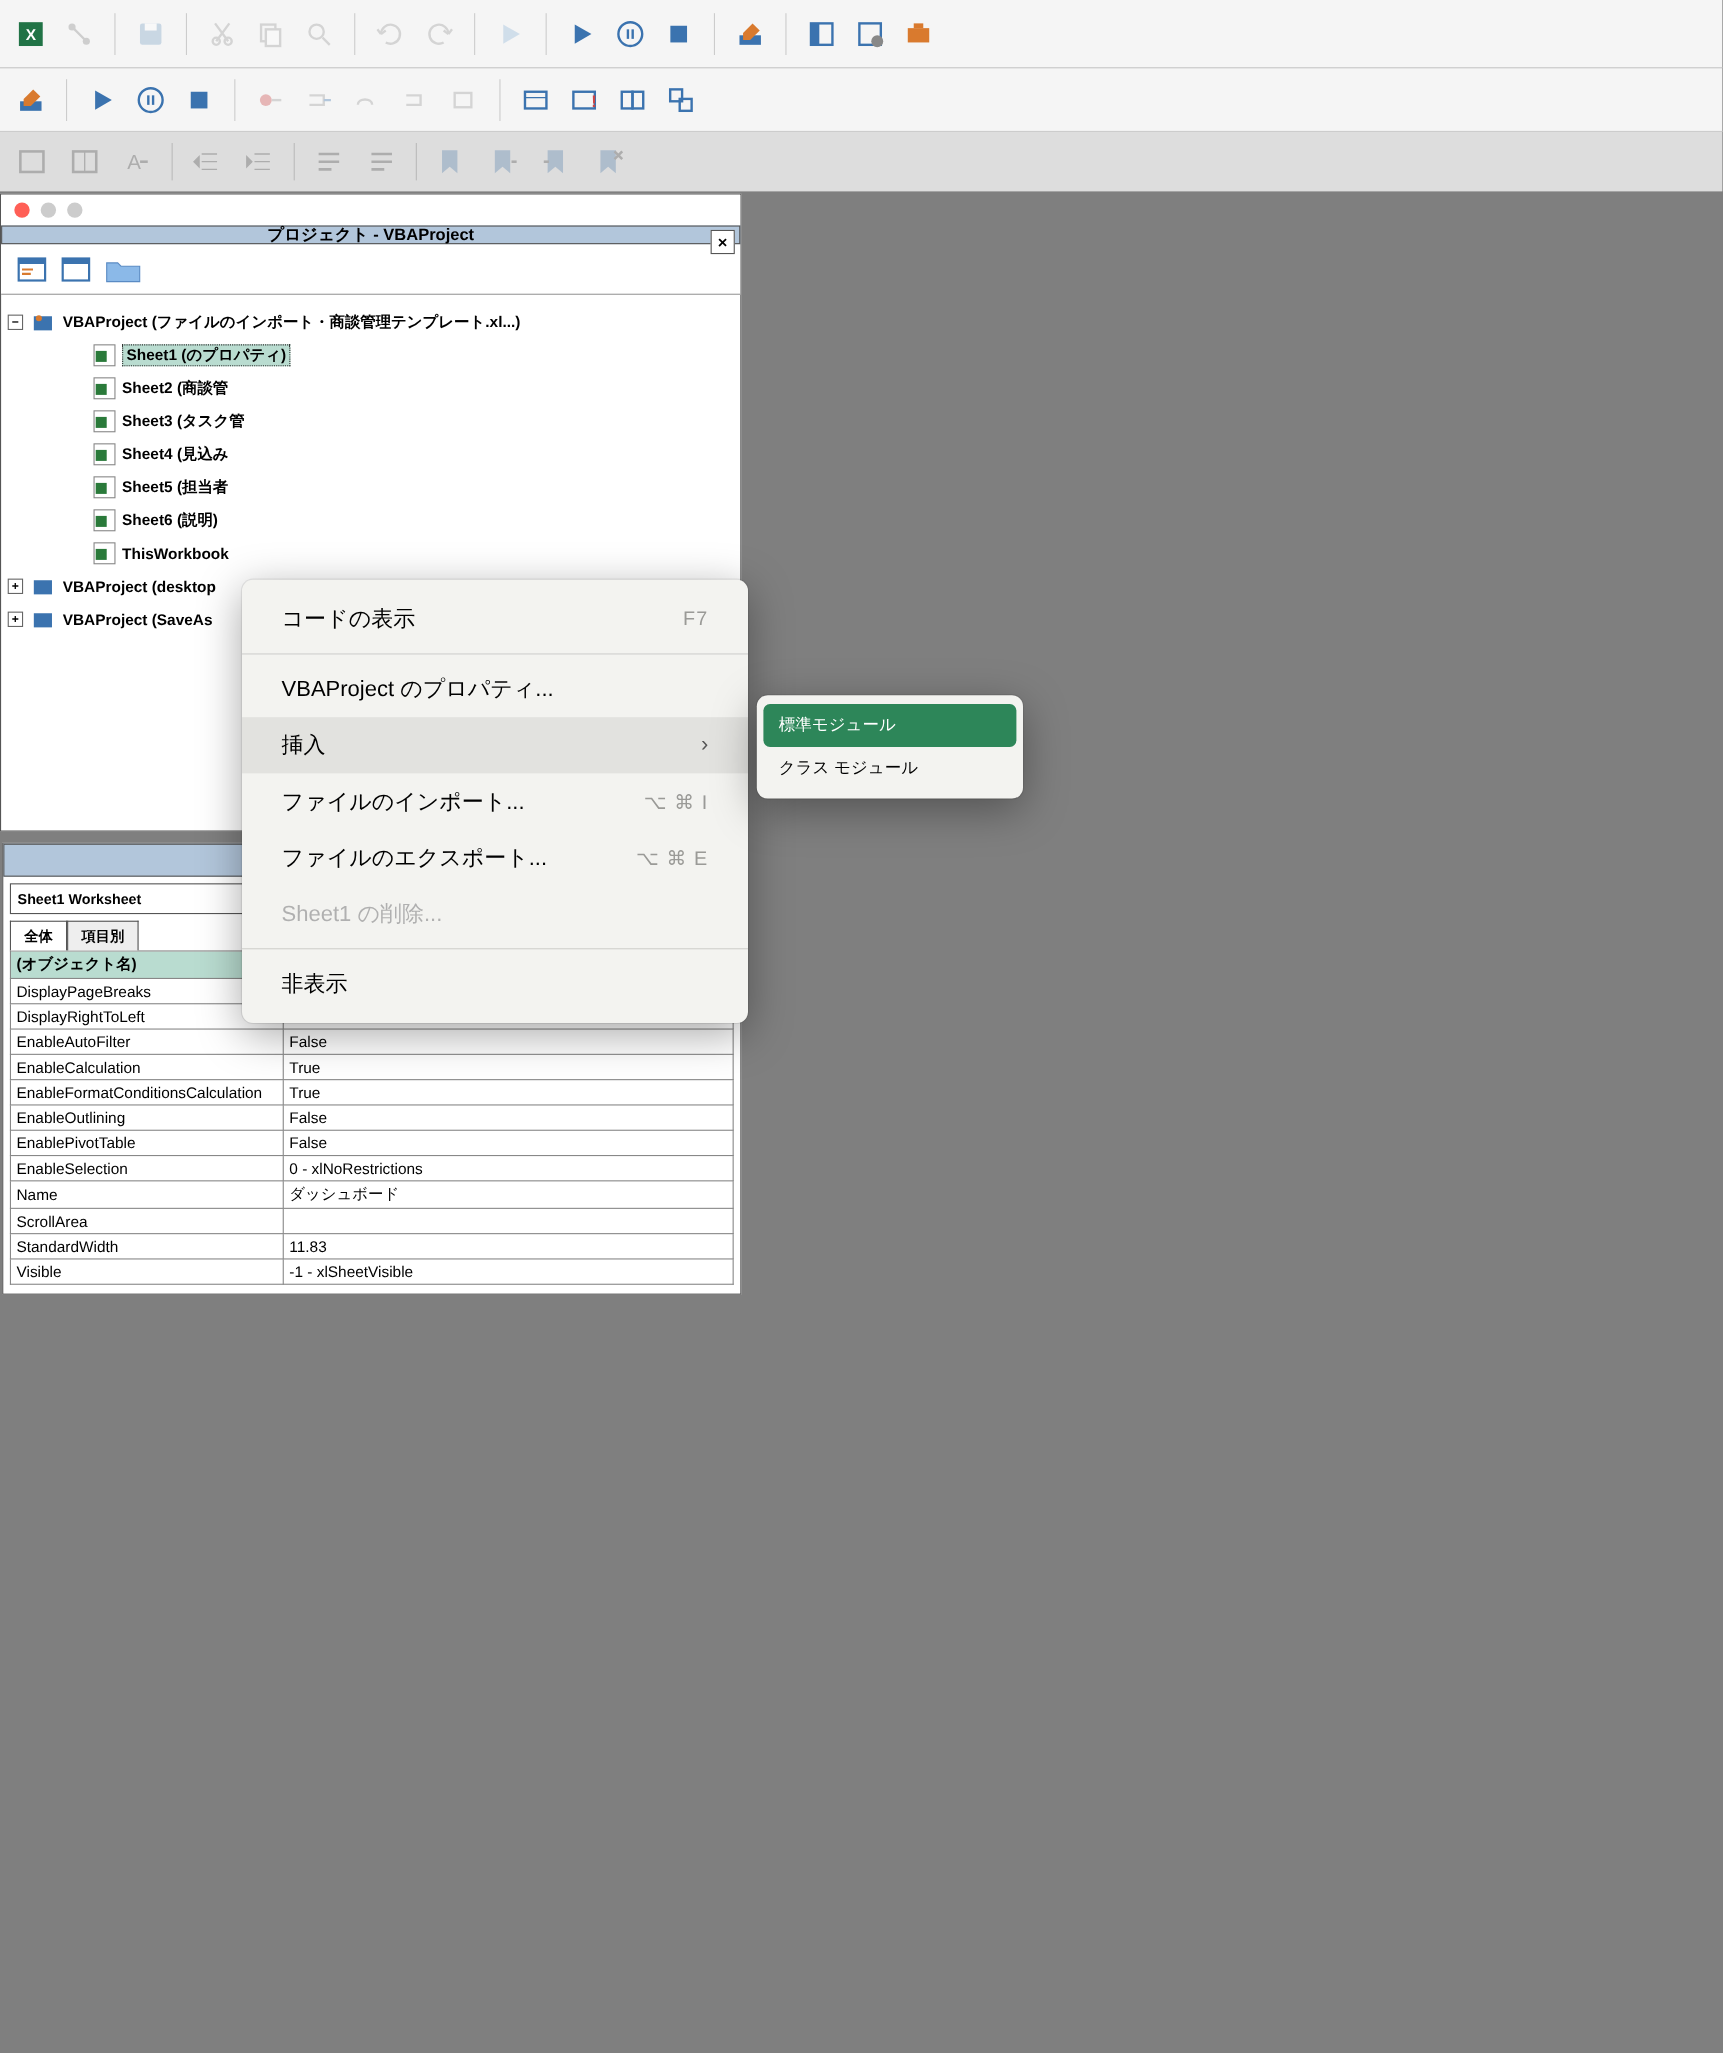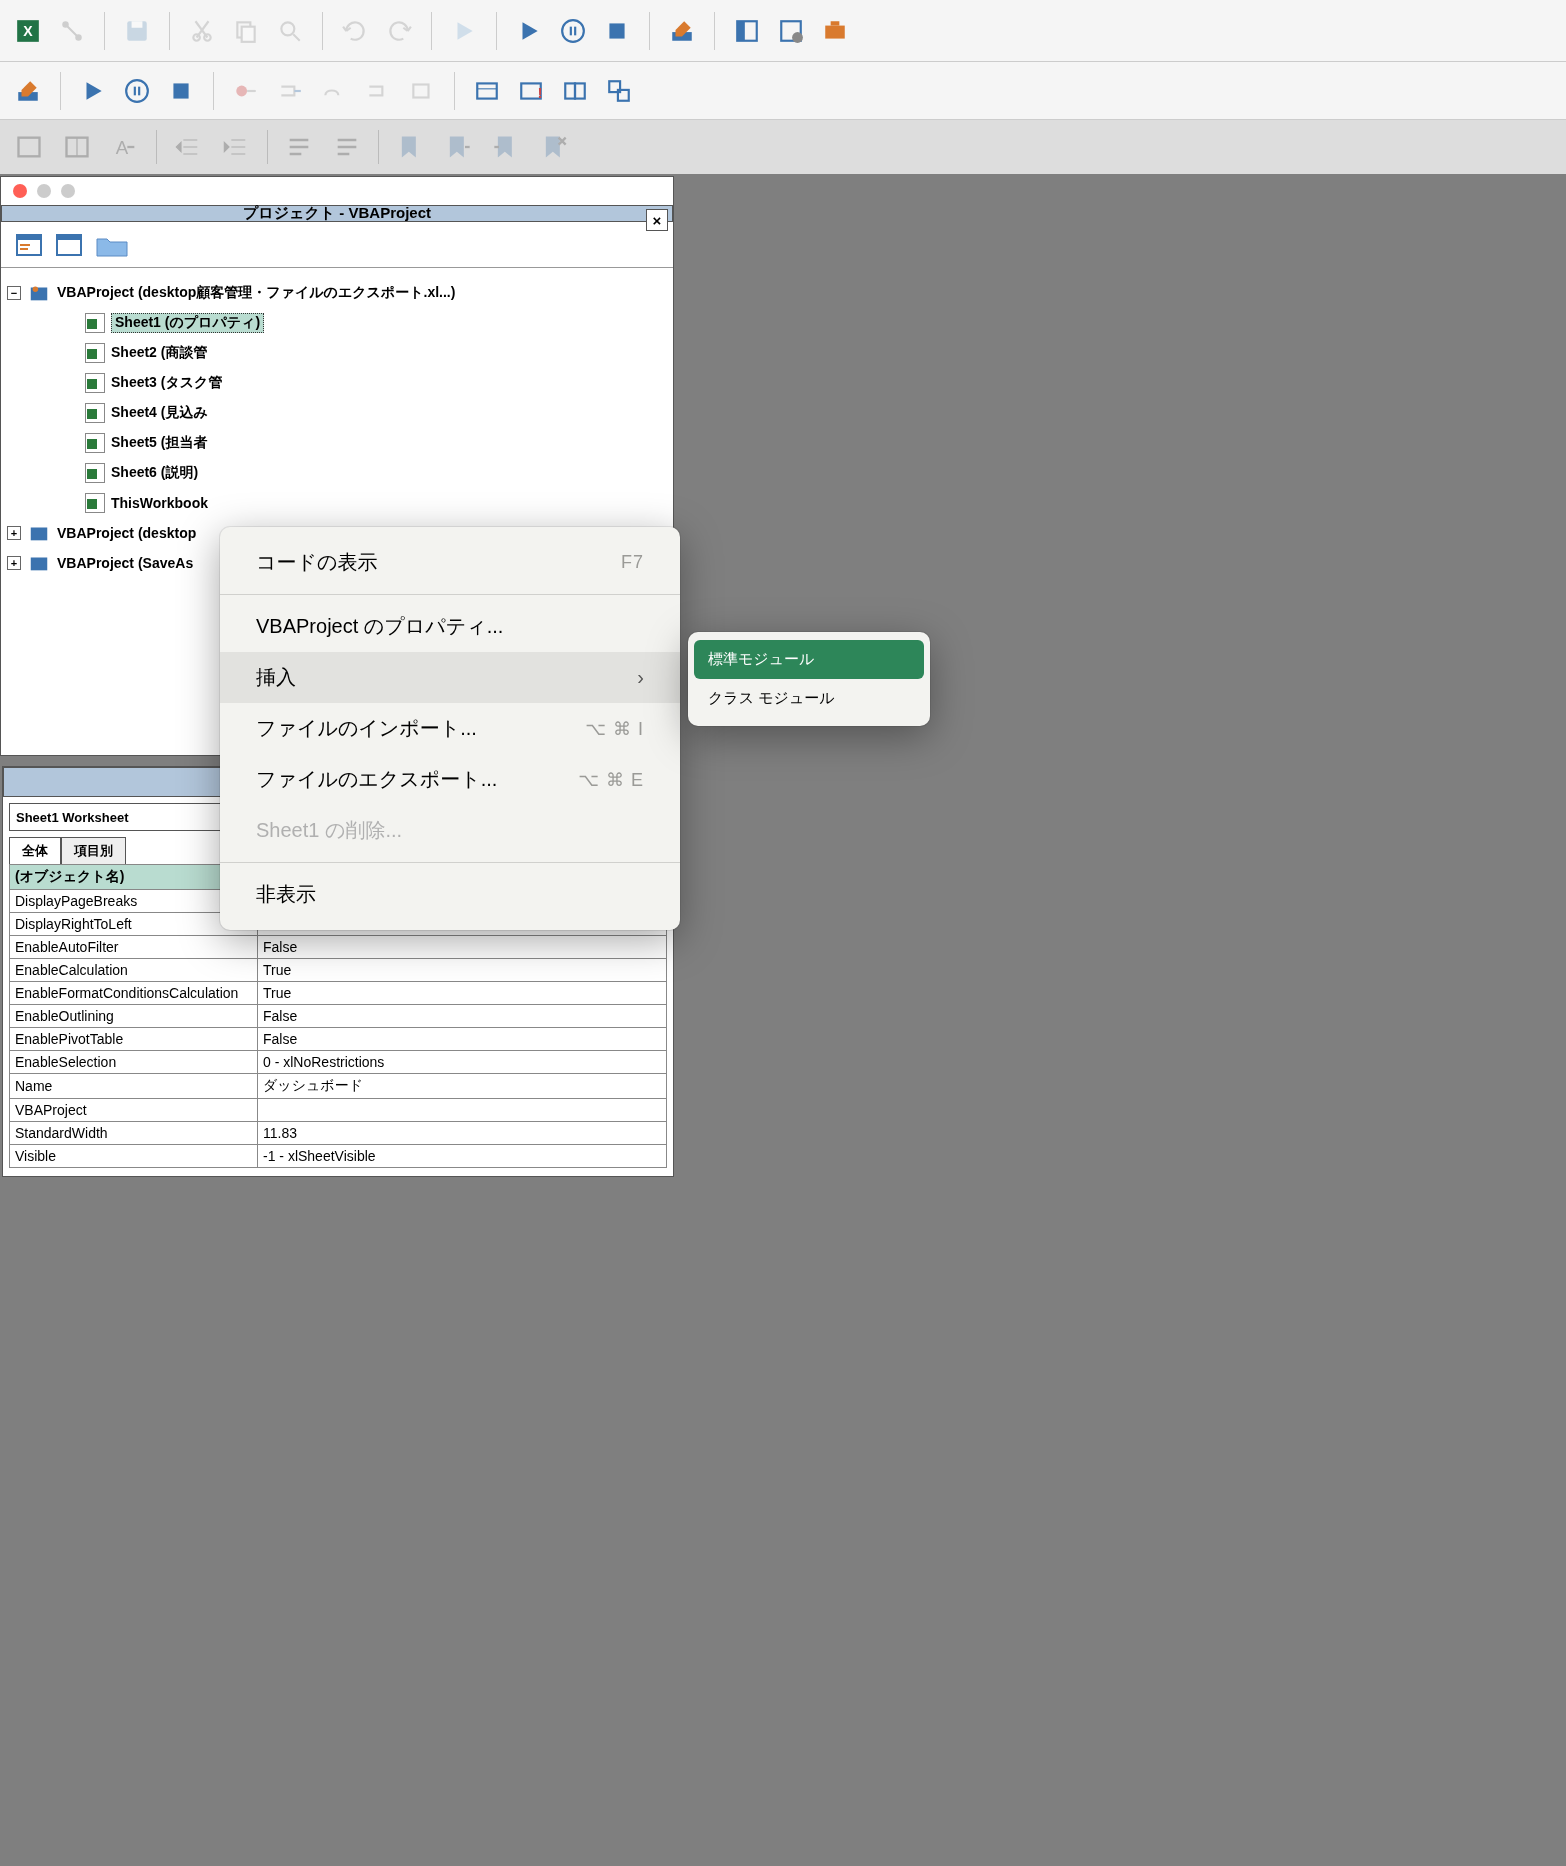--- a/index.html
+++ b/index.html
@@ -358,7 +358,7 @@
             <rect x="3" y="6" width="18" height="14" fill="#3b73af"></rect>
             <circle cx="8" cy="8" r="3" fill="#d97a2e"></circle>
           </svg>
-        <span class="lbl">VBAProject (desktop顧客管理・ファイルのエクスポート.xl...)</span>
+        <span class="lbl">VBAProject (ファイルのインポート・商談管理テンプレート.xl...)</span>
       </div>
       <div class="tree-row indent2 selected">
           <span class="sheet-icon"></span>

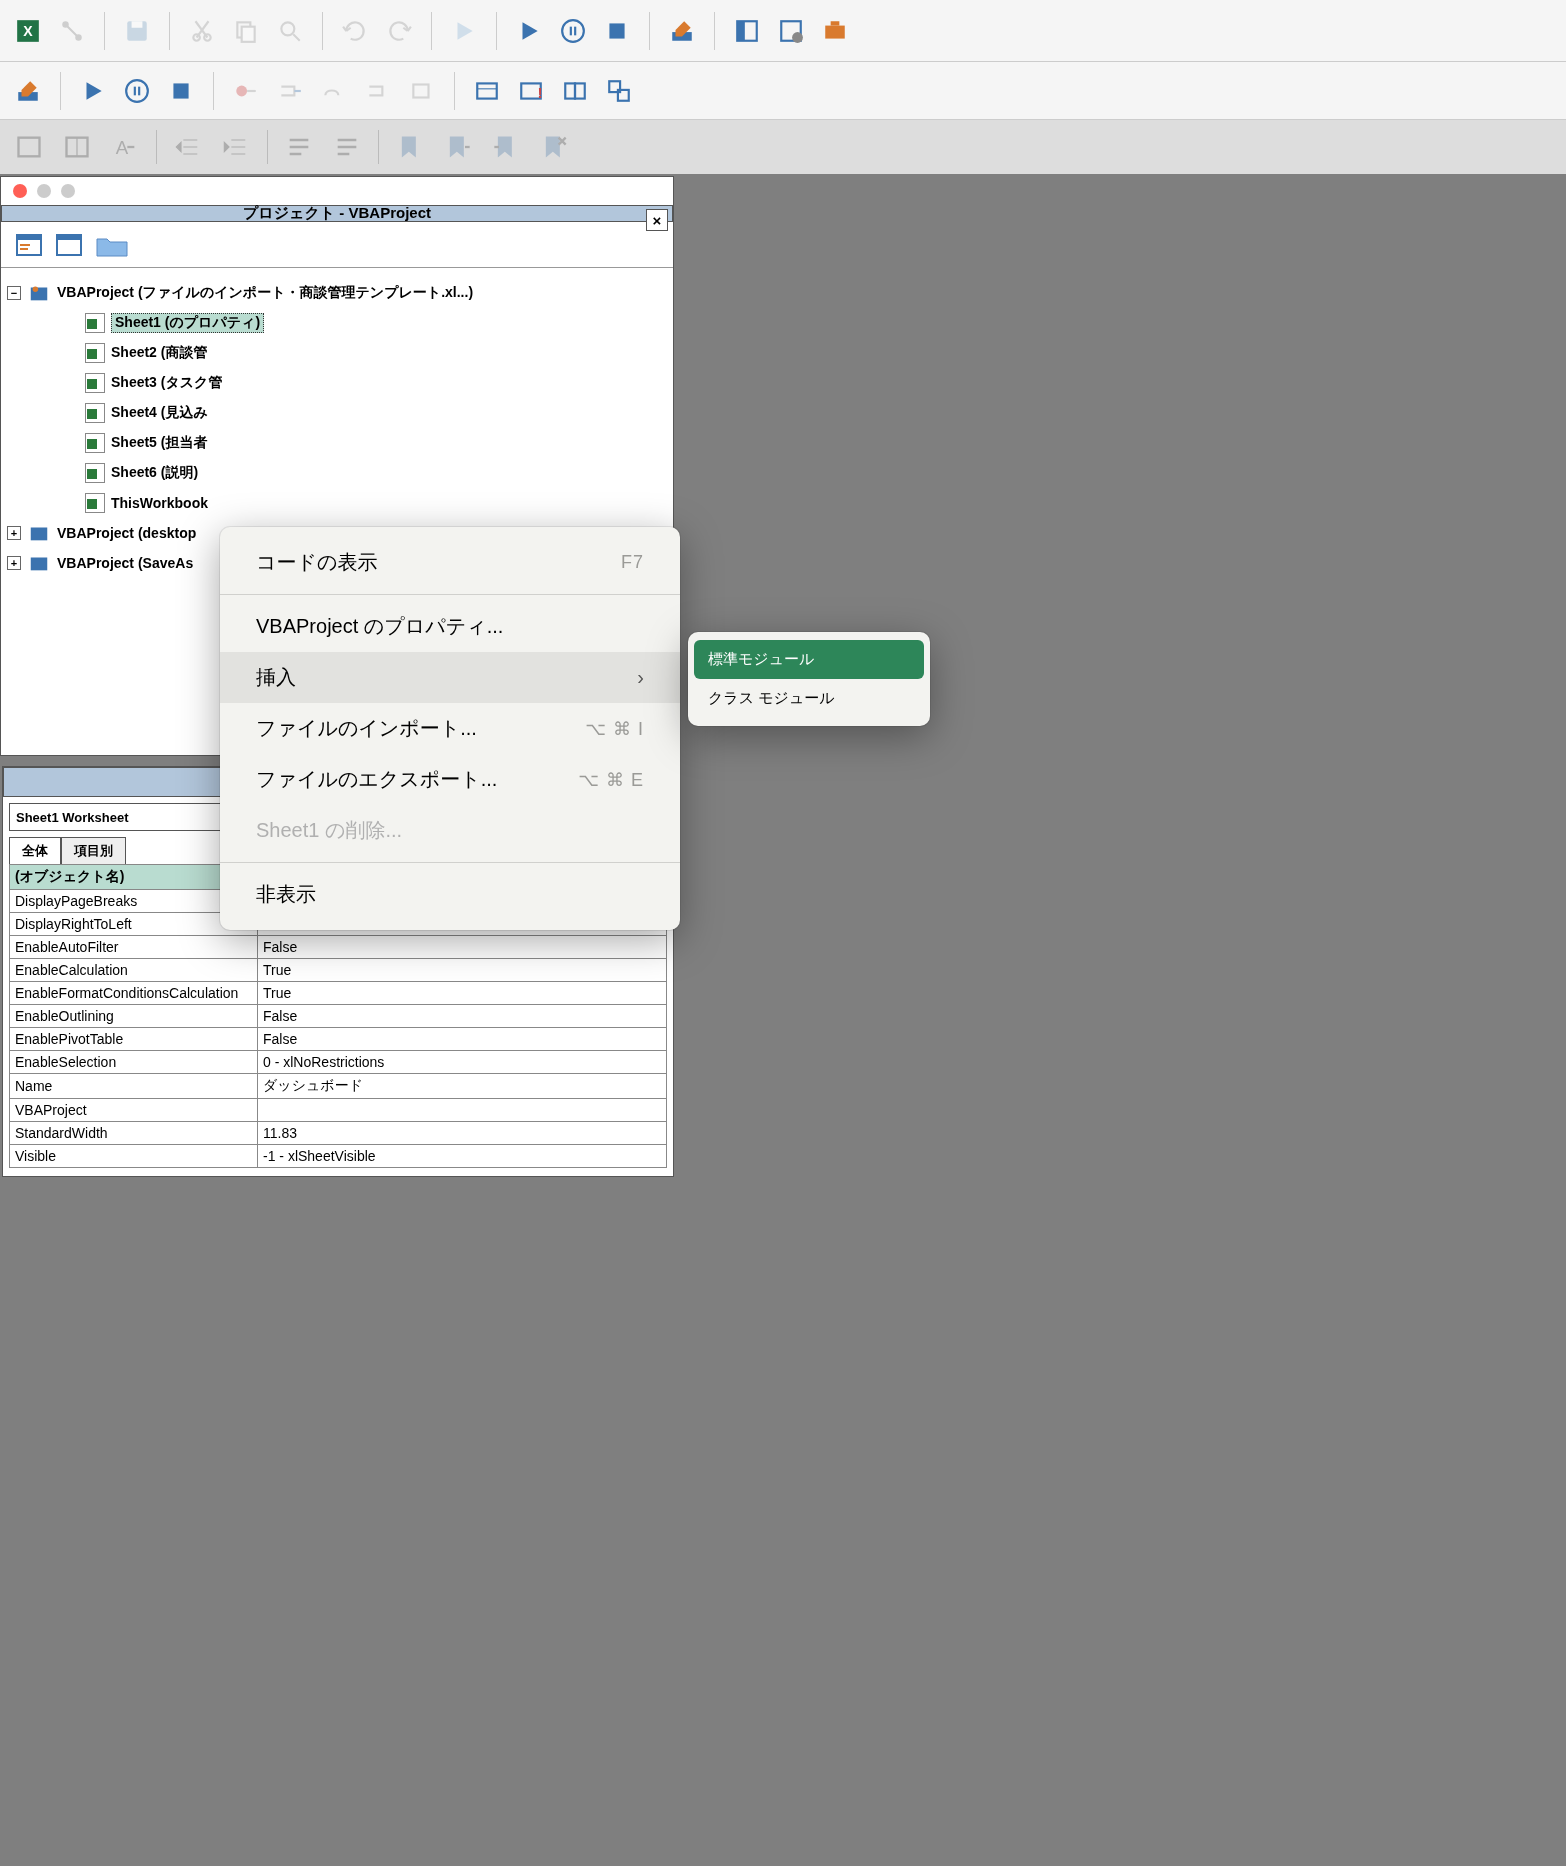--- a/index.html
+++ b/index.html
@@ -461,7 +461,7 @@
             <td>ダッシュボード</td>
           </tr>
           <tr>
-            <td>VBAProject</td>
+            <td>ScrollArea</td>
             <td></td>
           </tr>
           <tr>

